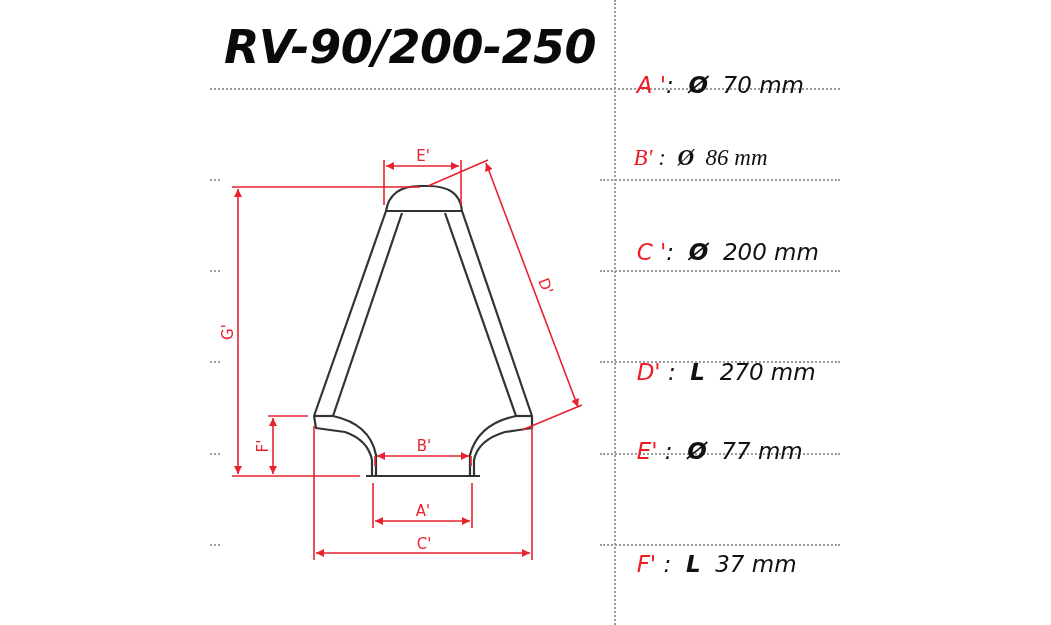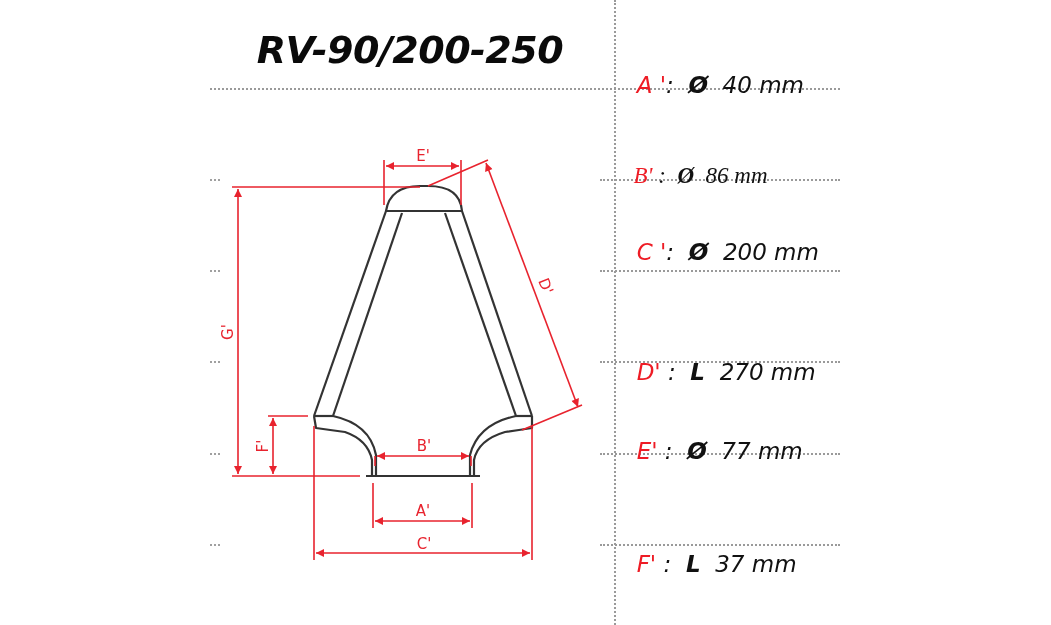--- a/index.html
+++ b/index.html
@@ -8,7 +8,7 @@
     .title {
       position: absolute; left: 210px; top: 20px; width: 400px; text-align: center;
       font-family: "DejaVu Sans", sans-serif; font-weight: bold; font-style: italic;
-      font-size: 38px; color: #0a0a0a; letter-spacing: -0.5px; margin-top: 8px;
+      font-size: 46px; color: #0a0a0a; letter-spacing: -0.5px;
     }
     .vline {
       position: absolute; left: 614px; top: 0; width: 0; height: 625px;

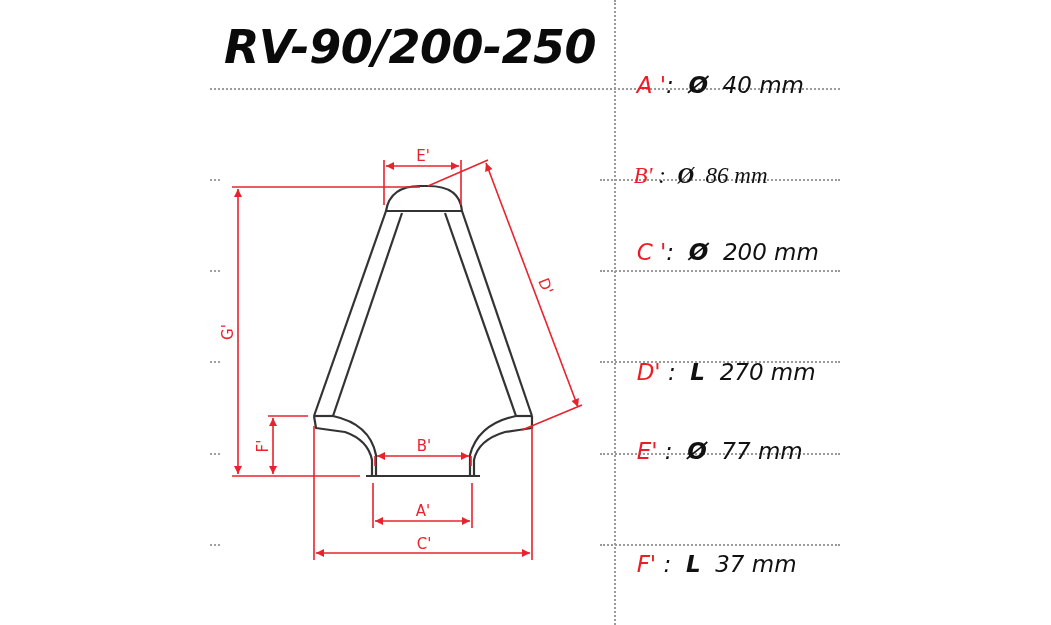--- a/index.html
+++ b/index.html
@@ -115,7 +115,7 @@
 </svg>
 
 <div class="spec" style="top:25px;">
-  <span class="key">A '</span><span>:</span>  <span class="sym">Ø</span>  <span>40 mm</span>
+  <span class="key">A '</span><span>:</span>  <span class="sym">Ø</span>  <span>70 mm</span>
 </div>
 <div class="spec" style="top:116px;font-family:Liberation Serif, serif;">
   <span class="key">B'</span><span> :</span>  <span class="sym">Ø</span>  <span>86 mm</span>

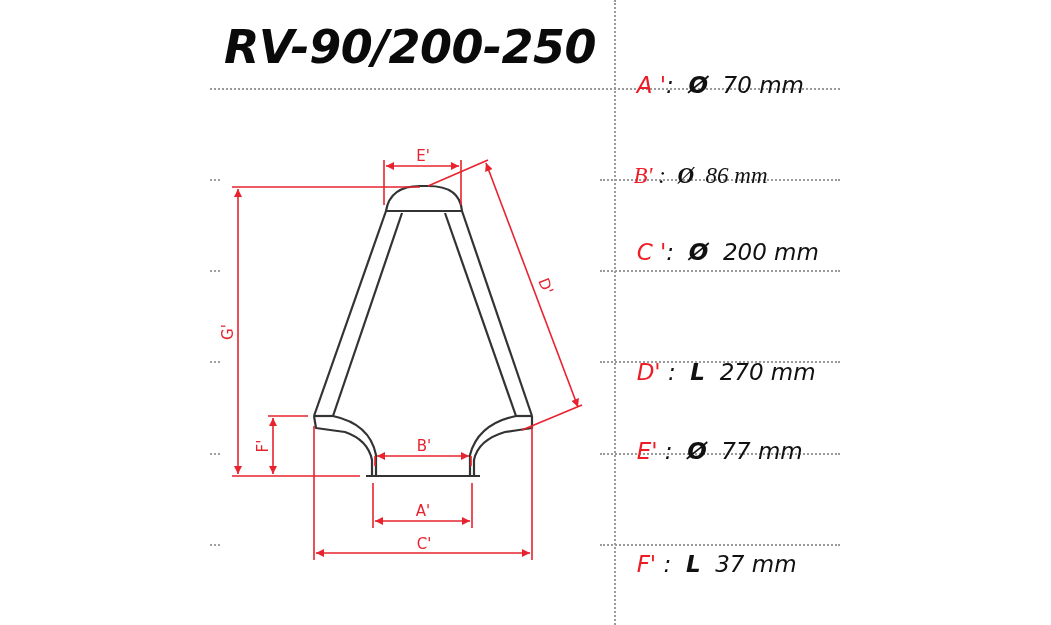--- a/index.html
+++ b/index.html
@@ -117,7 +117,7 @@
 <div class="spec" style="top:25px;">
   <span class="key">A '</span><span>:</span>  <span class="sym">Ø</span>  <span>70 mm</span>
 </div>
-<div class="spec" style="top:116px;font-family:Liberation Serif, serif;">
+<div class="spec" style="top:98px;font-family:Liberation Serif, serif;">
   <span class="key">B'</span><span> :</span>  <span class="sym">Ø</span>  <span>86 mm</span>
 </div>
 <div class="spec" style="top:192px;">

